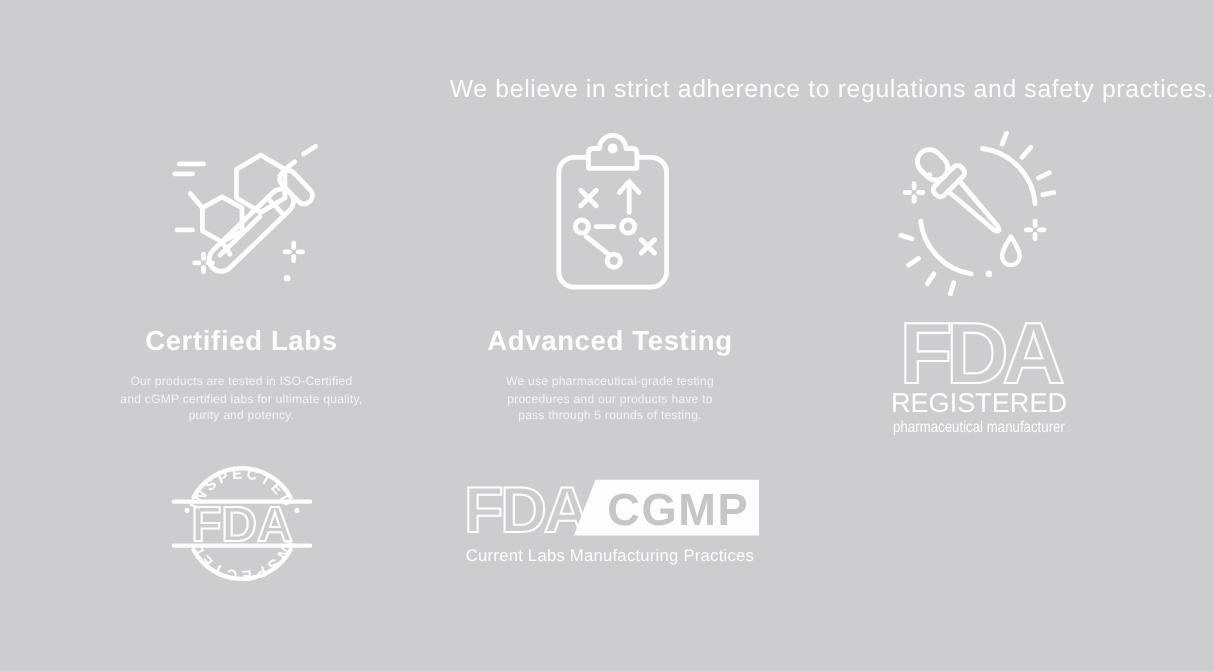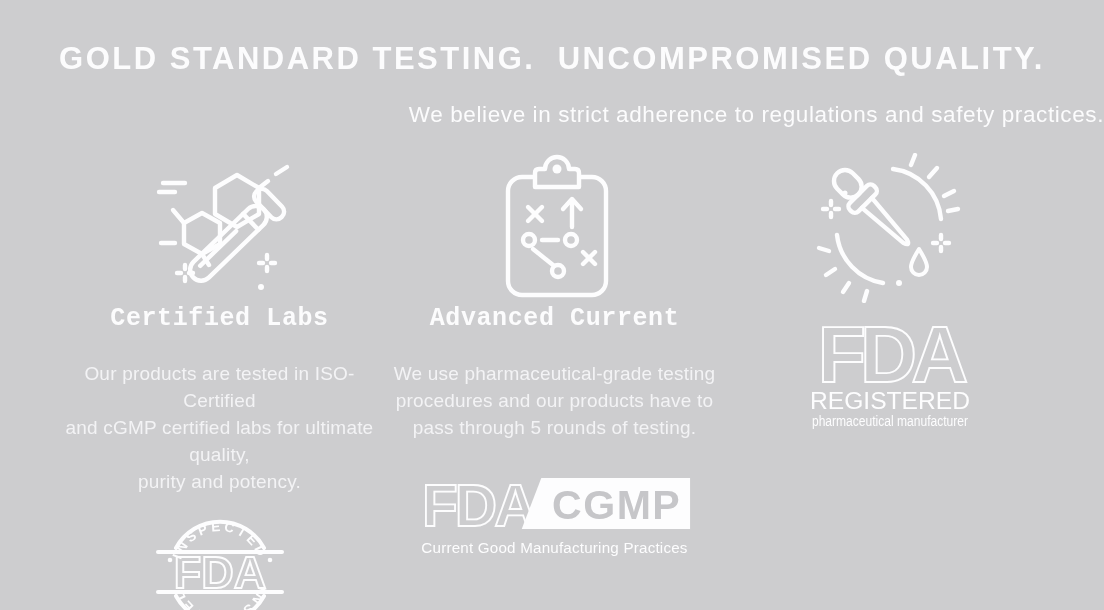--- a/index.html
+++ b/index.html
@@ -132,7 +132,6 @@
 
 <div class="page">
 
-  <h1 class="main-title">GOLD STANDARD TESTING.  UNCOMPROMISED QUALITY.</h1>
   <p class="subtitle">We believe in strict adherence to regulations and safety practices.</p>
 
   <div class="columns">

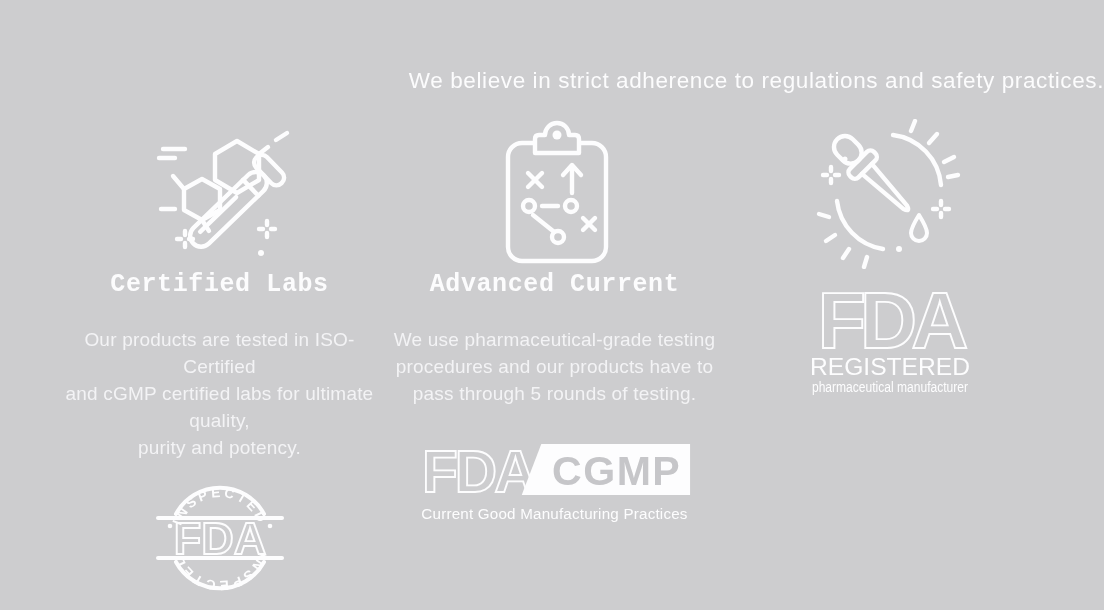--- a/index.html
+++ b/index.html
@@ -64,11 +64,11 @@
   .icon-wrap svg { display: block; }
 
   .col-title {
+    margin-top: 26px;
     color: var(--text);
     font-size: 25px;
     font-weight: 700;
     letter-spacing: 0.6px;
-    font-family: Liberation Mono, monospace;
   }
 
   .col-desc {

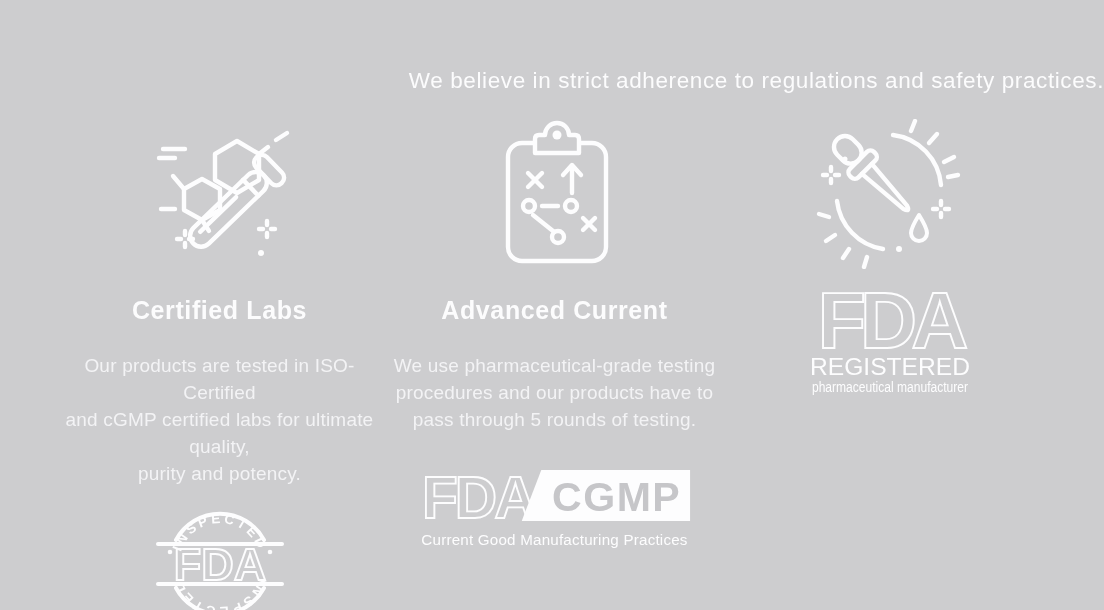--- a/index.html
+++ b/index.html
@@ -217,7 +217,7 @@
           <circle class="icon-fill" cx="77" cy="16" r="4.5"></circle>
         </svg>
       </div>
-      <div class="col-title">Advanced Current</div>
+      <div class="col-title">Advanced Testing</div>
       <div class="col-desc">We use pharmaceutical-grade testing
 procedures and our products have to
 pass through 5 rounds of testing.</div>

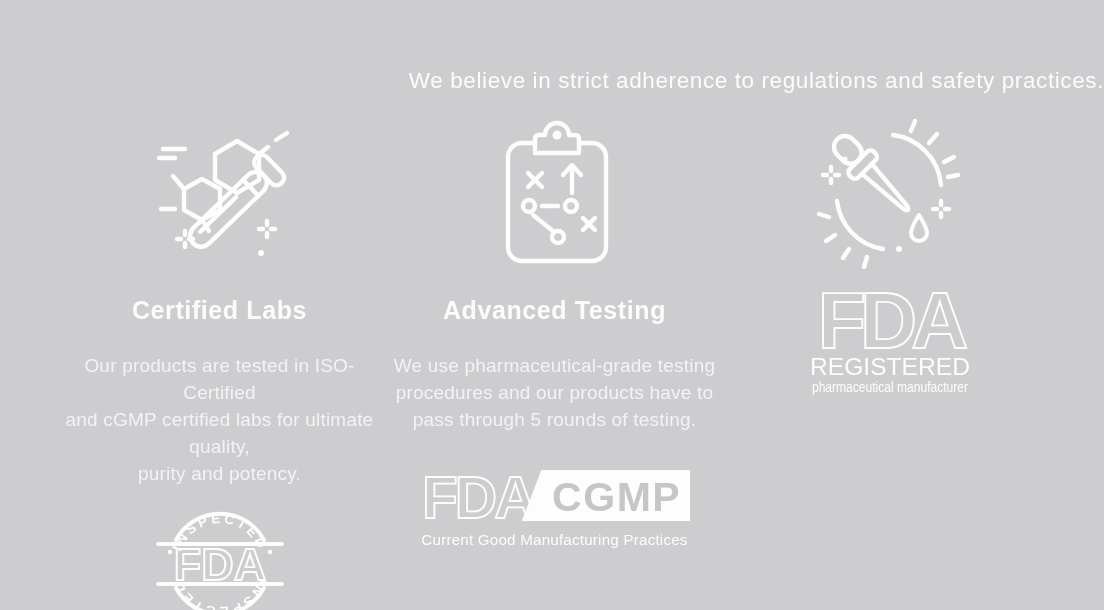--- a/index.html
+++ b/index.html
@@ -72,9 +72,9 @@
   }
 
   .col-desc {
-    margin-top: 28px;
+    margin-top: 15px;
     color: var(--text-soft);
-    font-size: 19px;
+    font-size: 11px;
     line-height: 1.42;
     letter-spacing: 0.2px;
     white-space: pre-line;

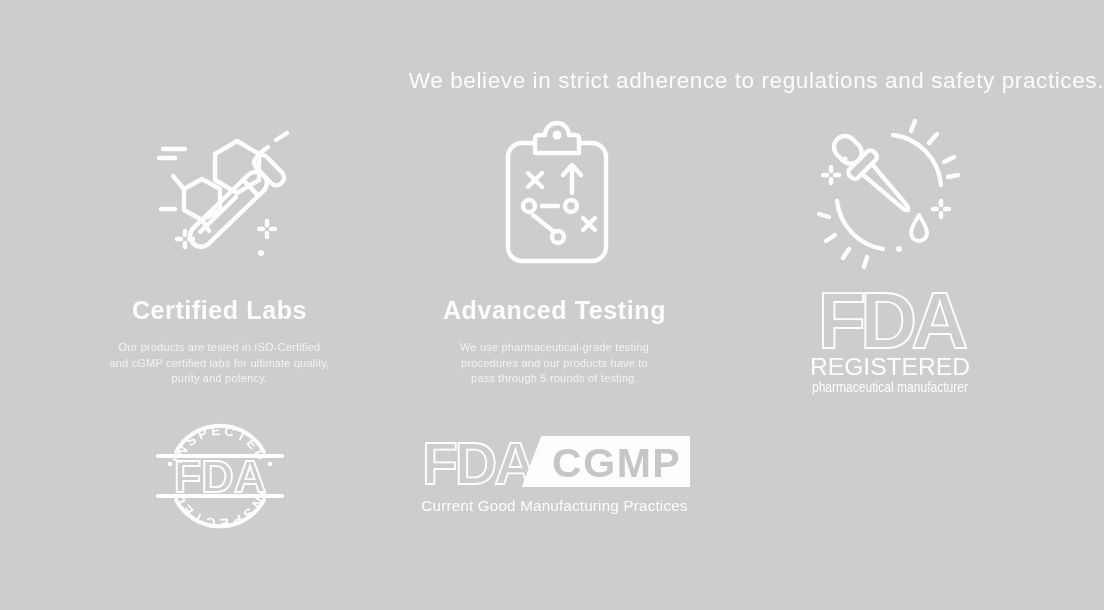--- a/index.html
+++ b/index.html
@@ -228,7 +228,7 @@
             <polygon points="126,6 278,6 278,58 106,58" fill="var(--badge-white)"></polygon>
             <text x="137" y="48" font-size="42" font-weight="700" letter-spacing="1.5" fill="var(--cgmp-text)" font-family="Liberation Sans, sans-serif">CGMP</text>
           </svg>
-          <div class="cgmp-caption">Current Good Manufacturing Practices</div>
+          <div class="cgmp-caption">Current Labs Manufacturing Practices</div>
         </div>
       </div>
     </div>

